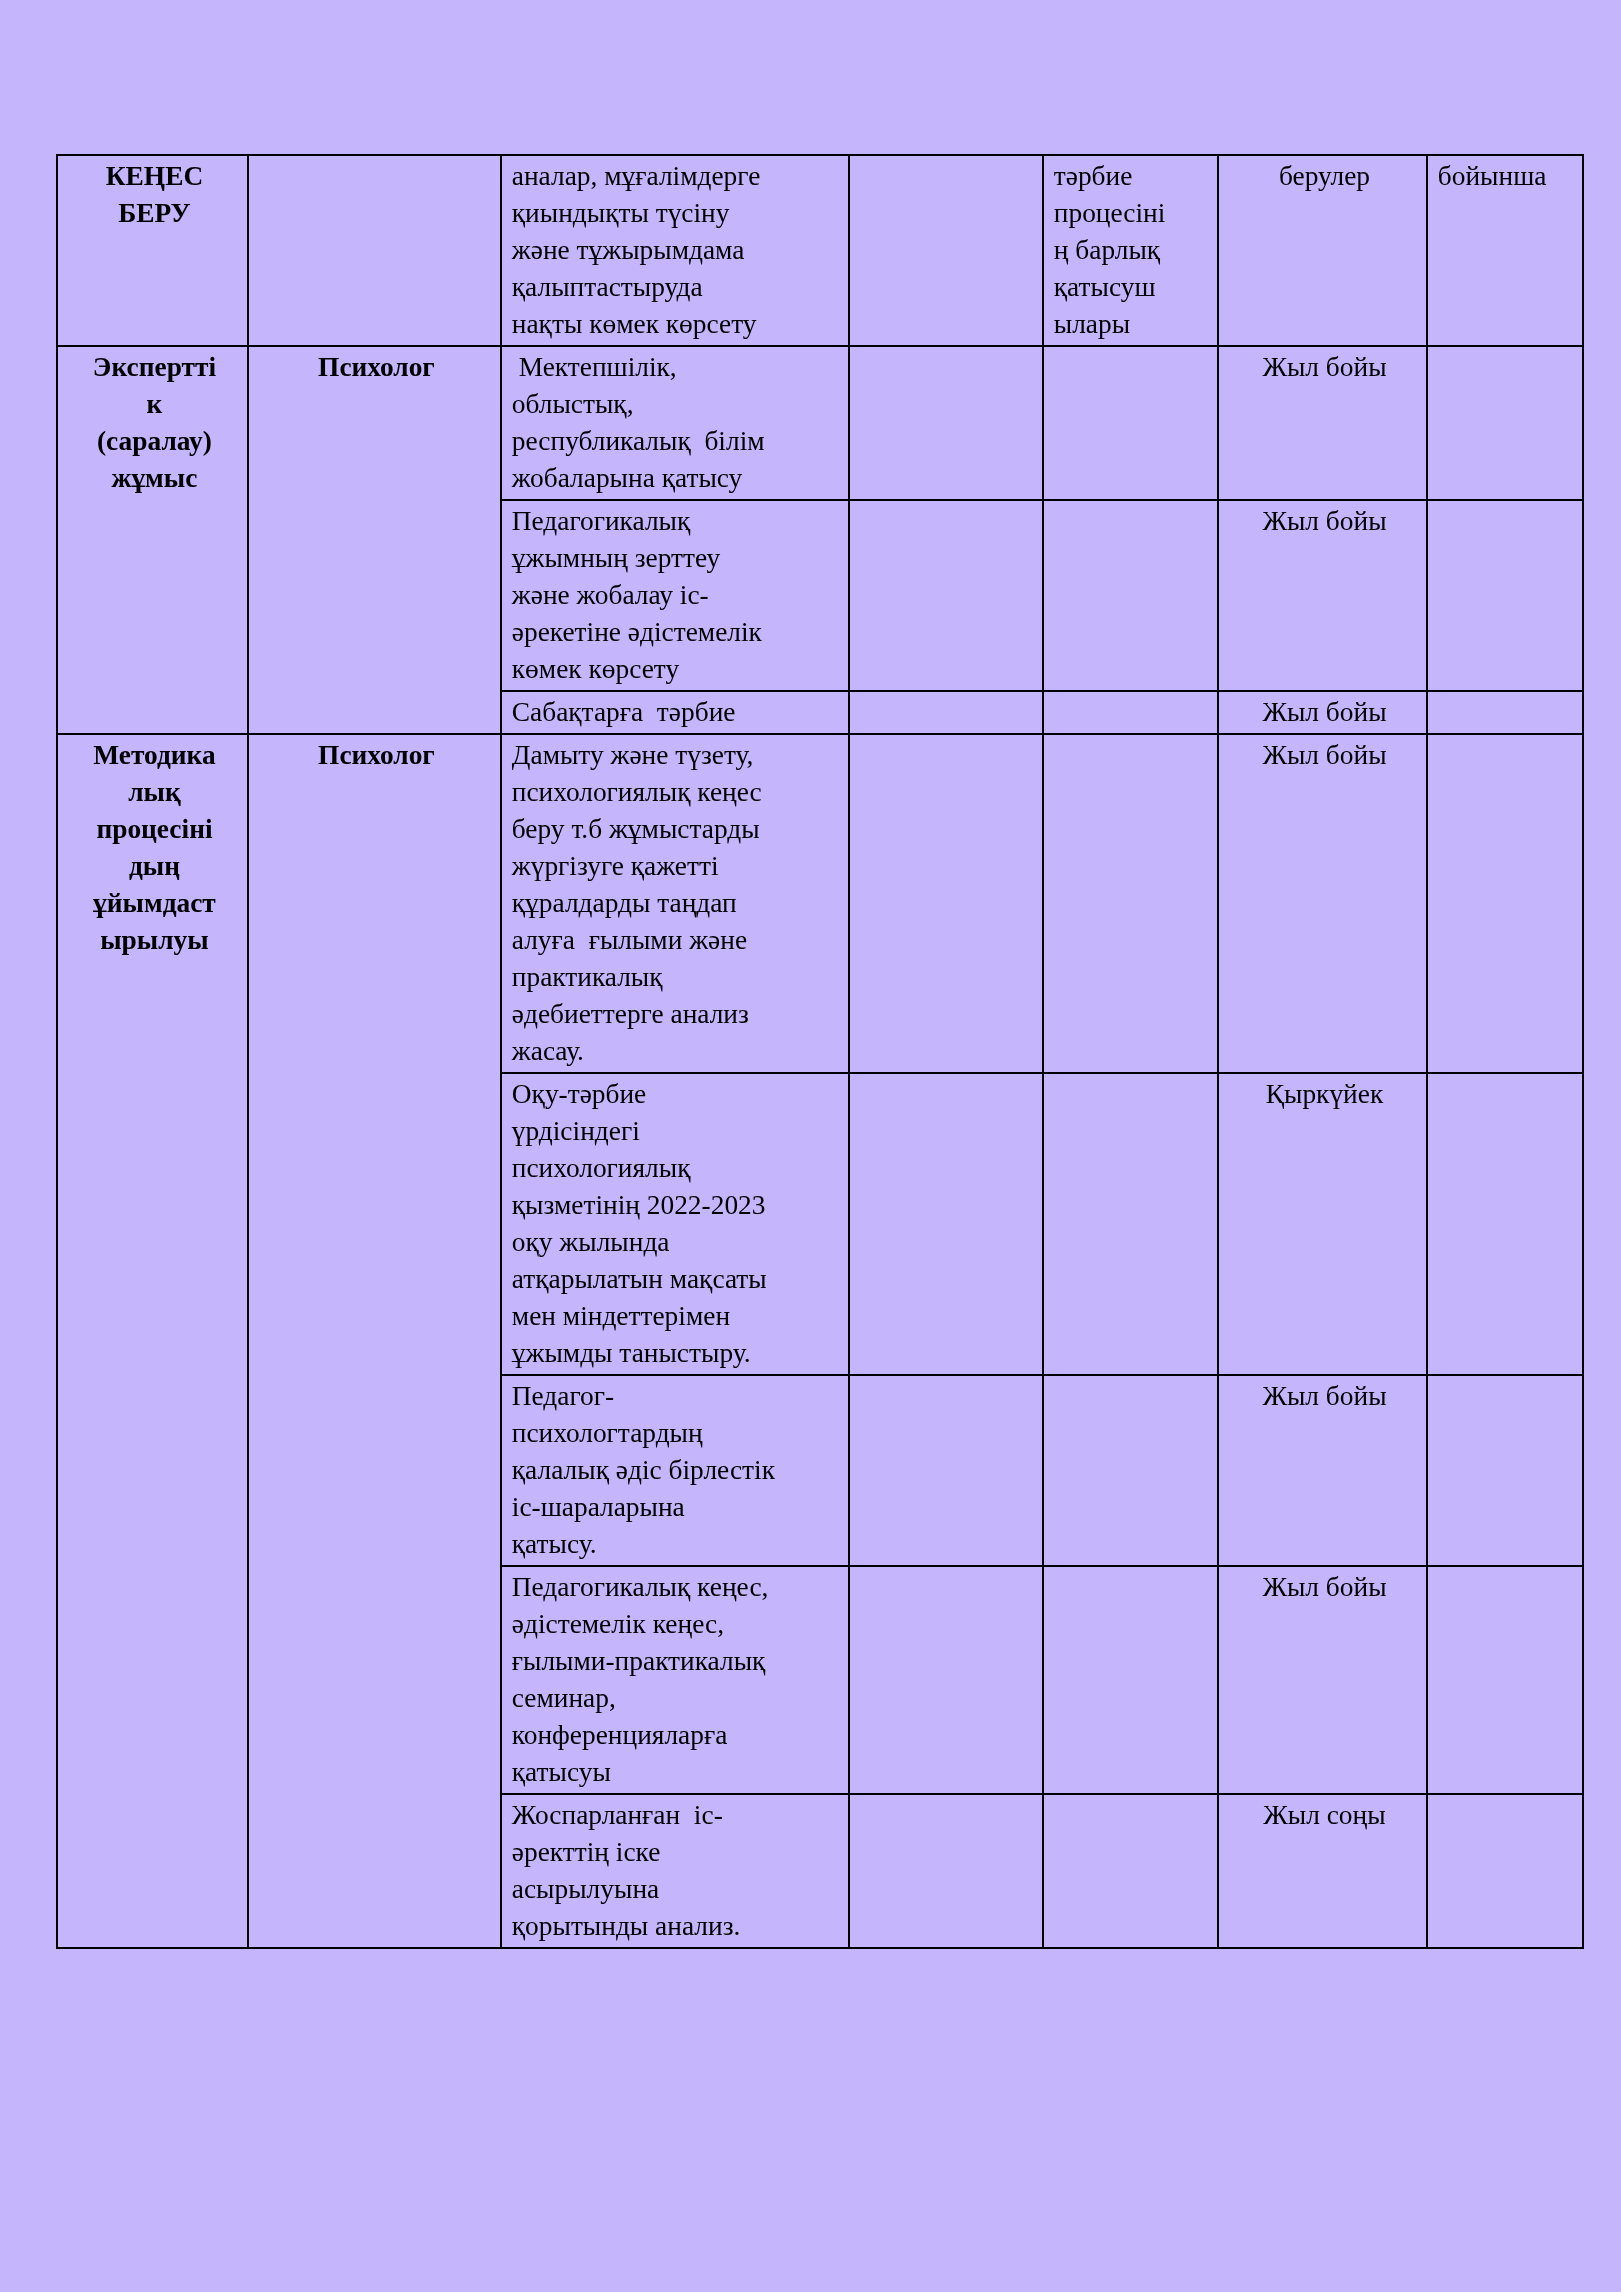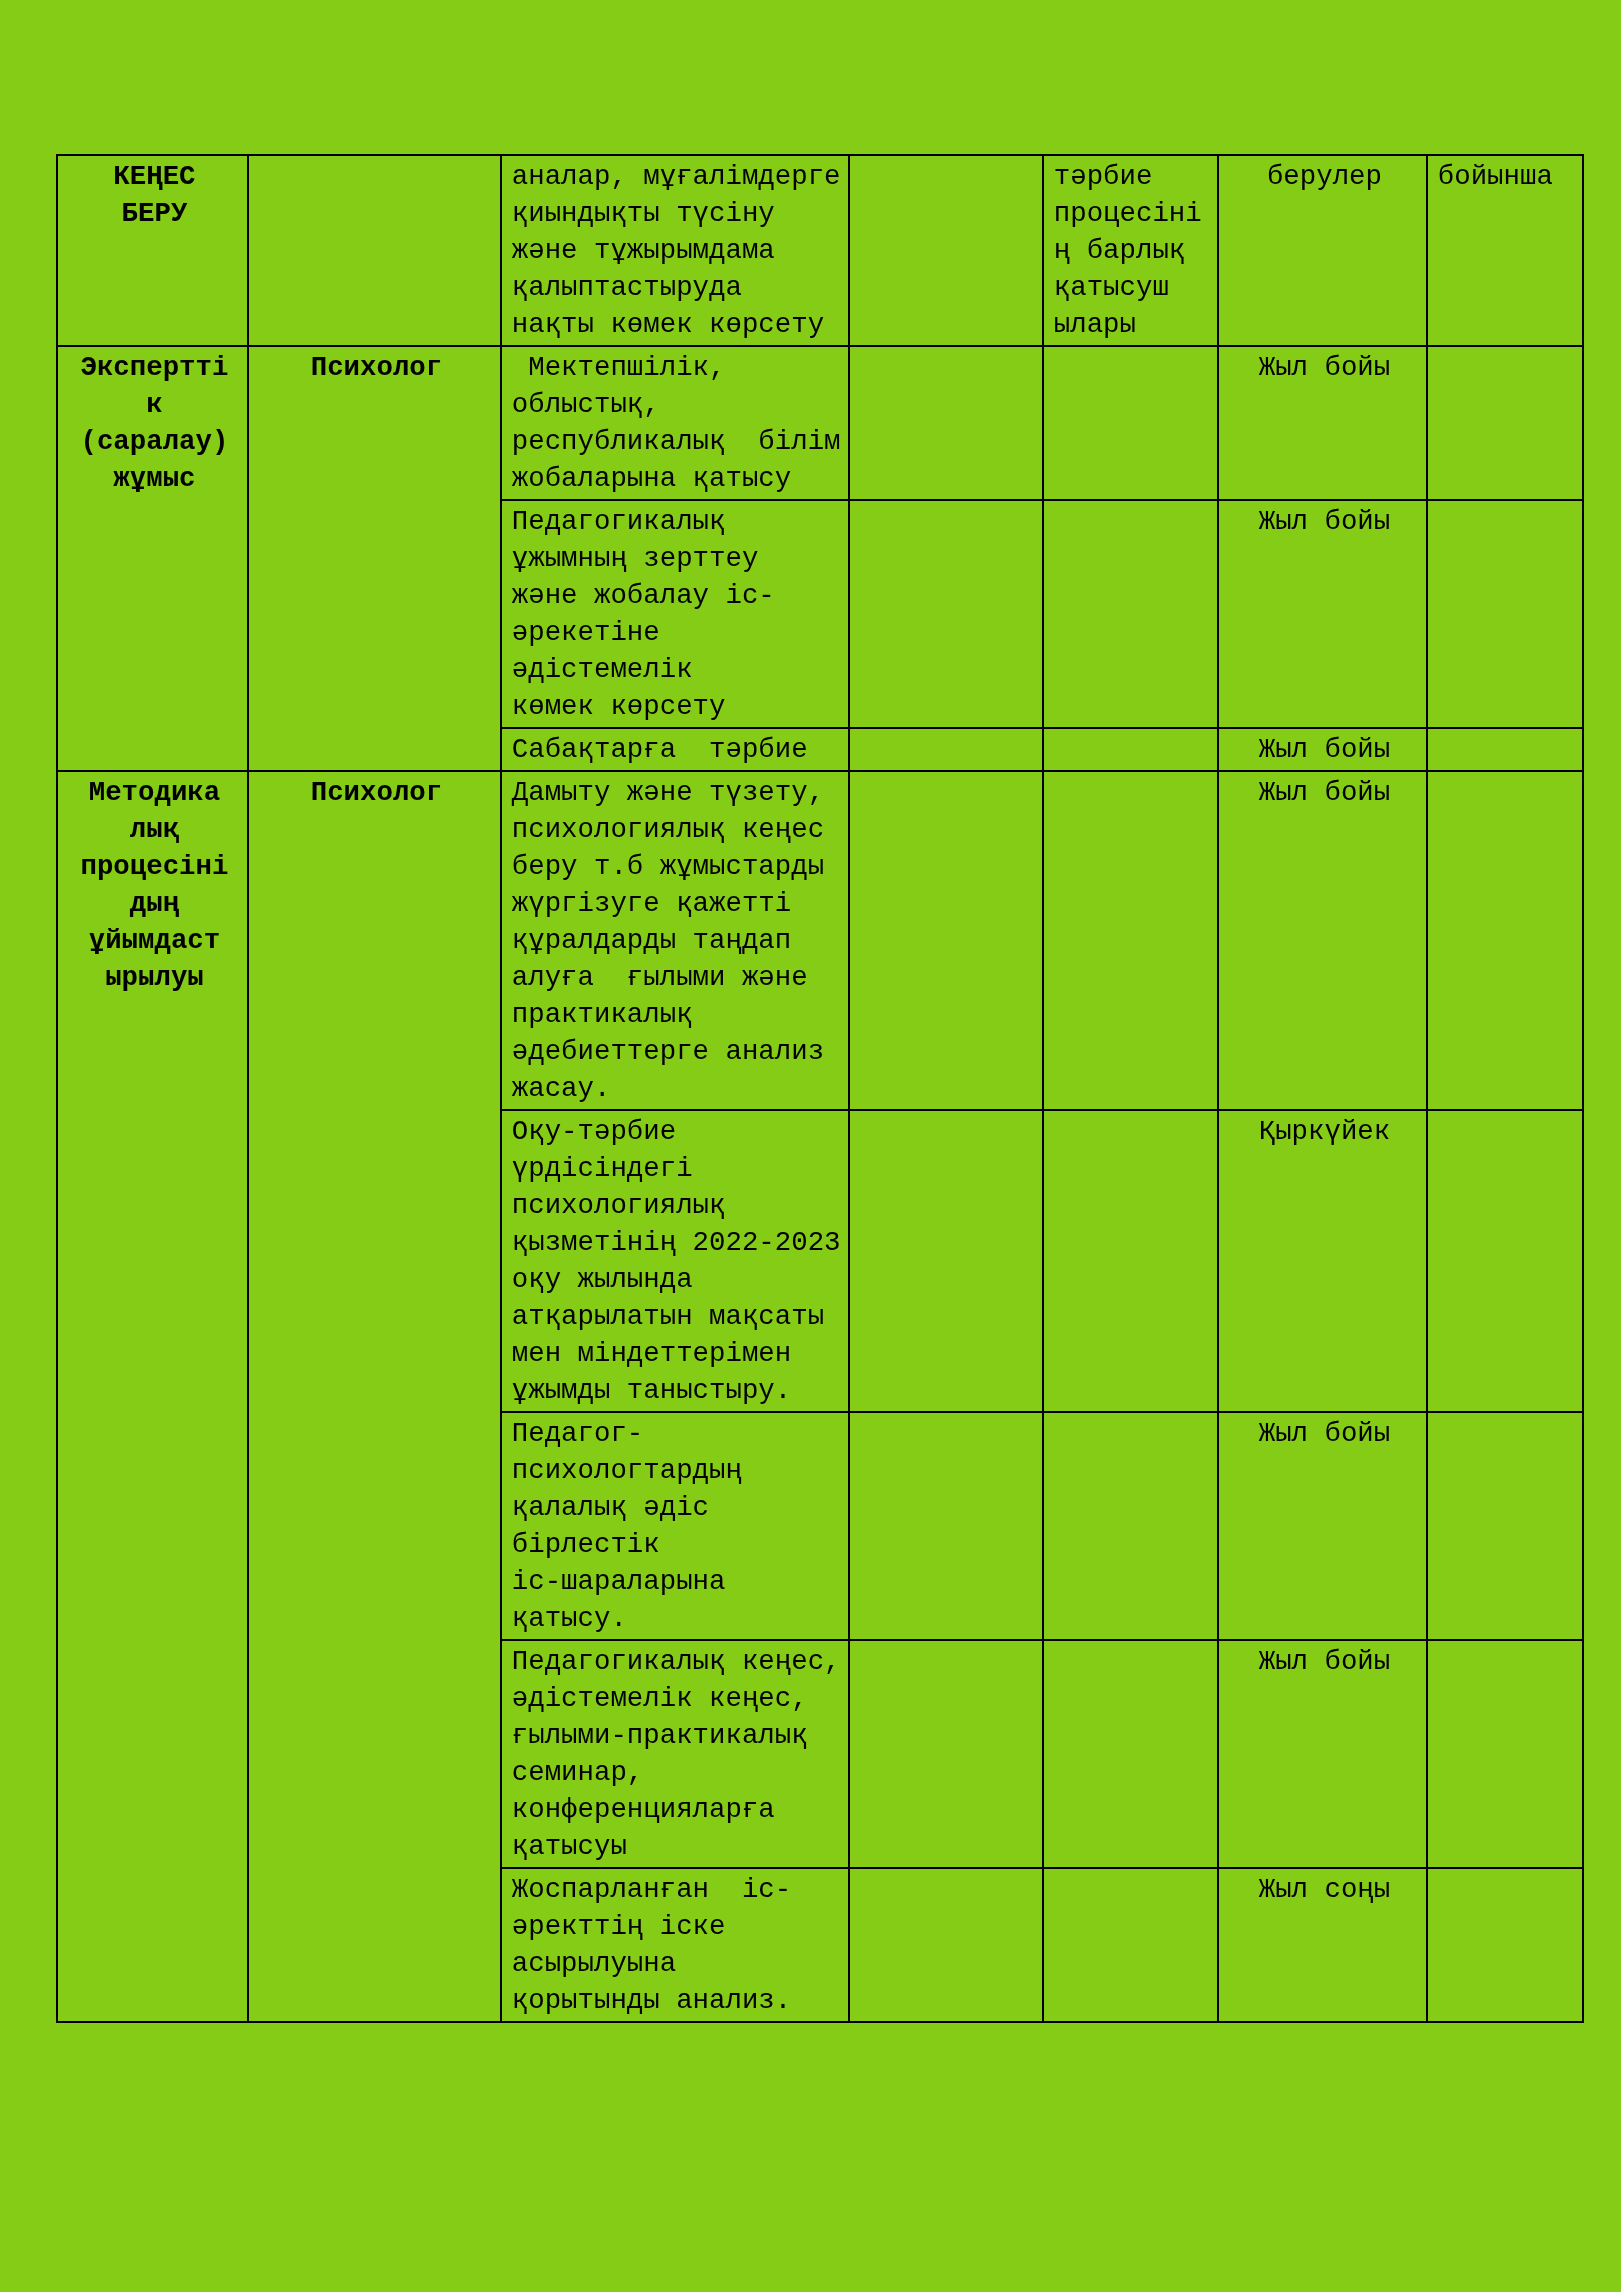--- a/index.html
+++ b/index.html
@@ -17,9 +17,8 @@
   .page {
     position: absolute;
     inset: 0;
-    background: #84cc16;
+    background: #c4b5fd;
     overflow: hidden;
-    font-family: Liberation Mono, monospace;
   }
   table.plan {
     position: absolute;

